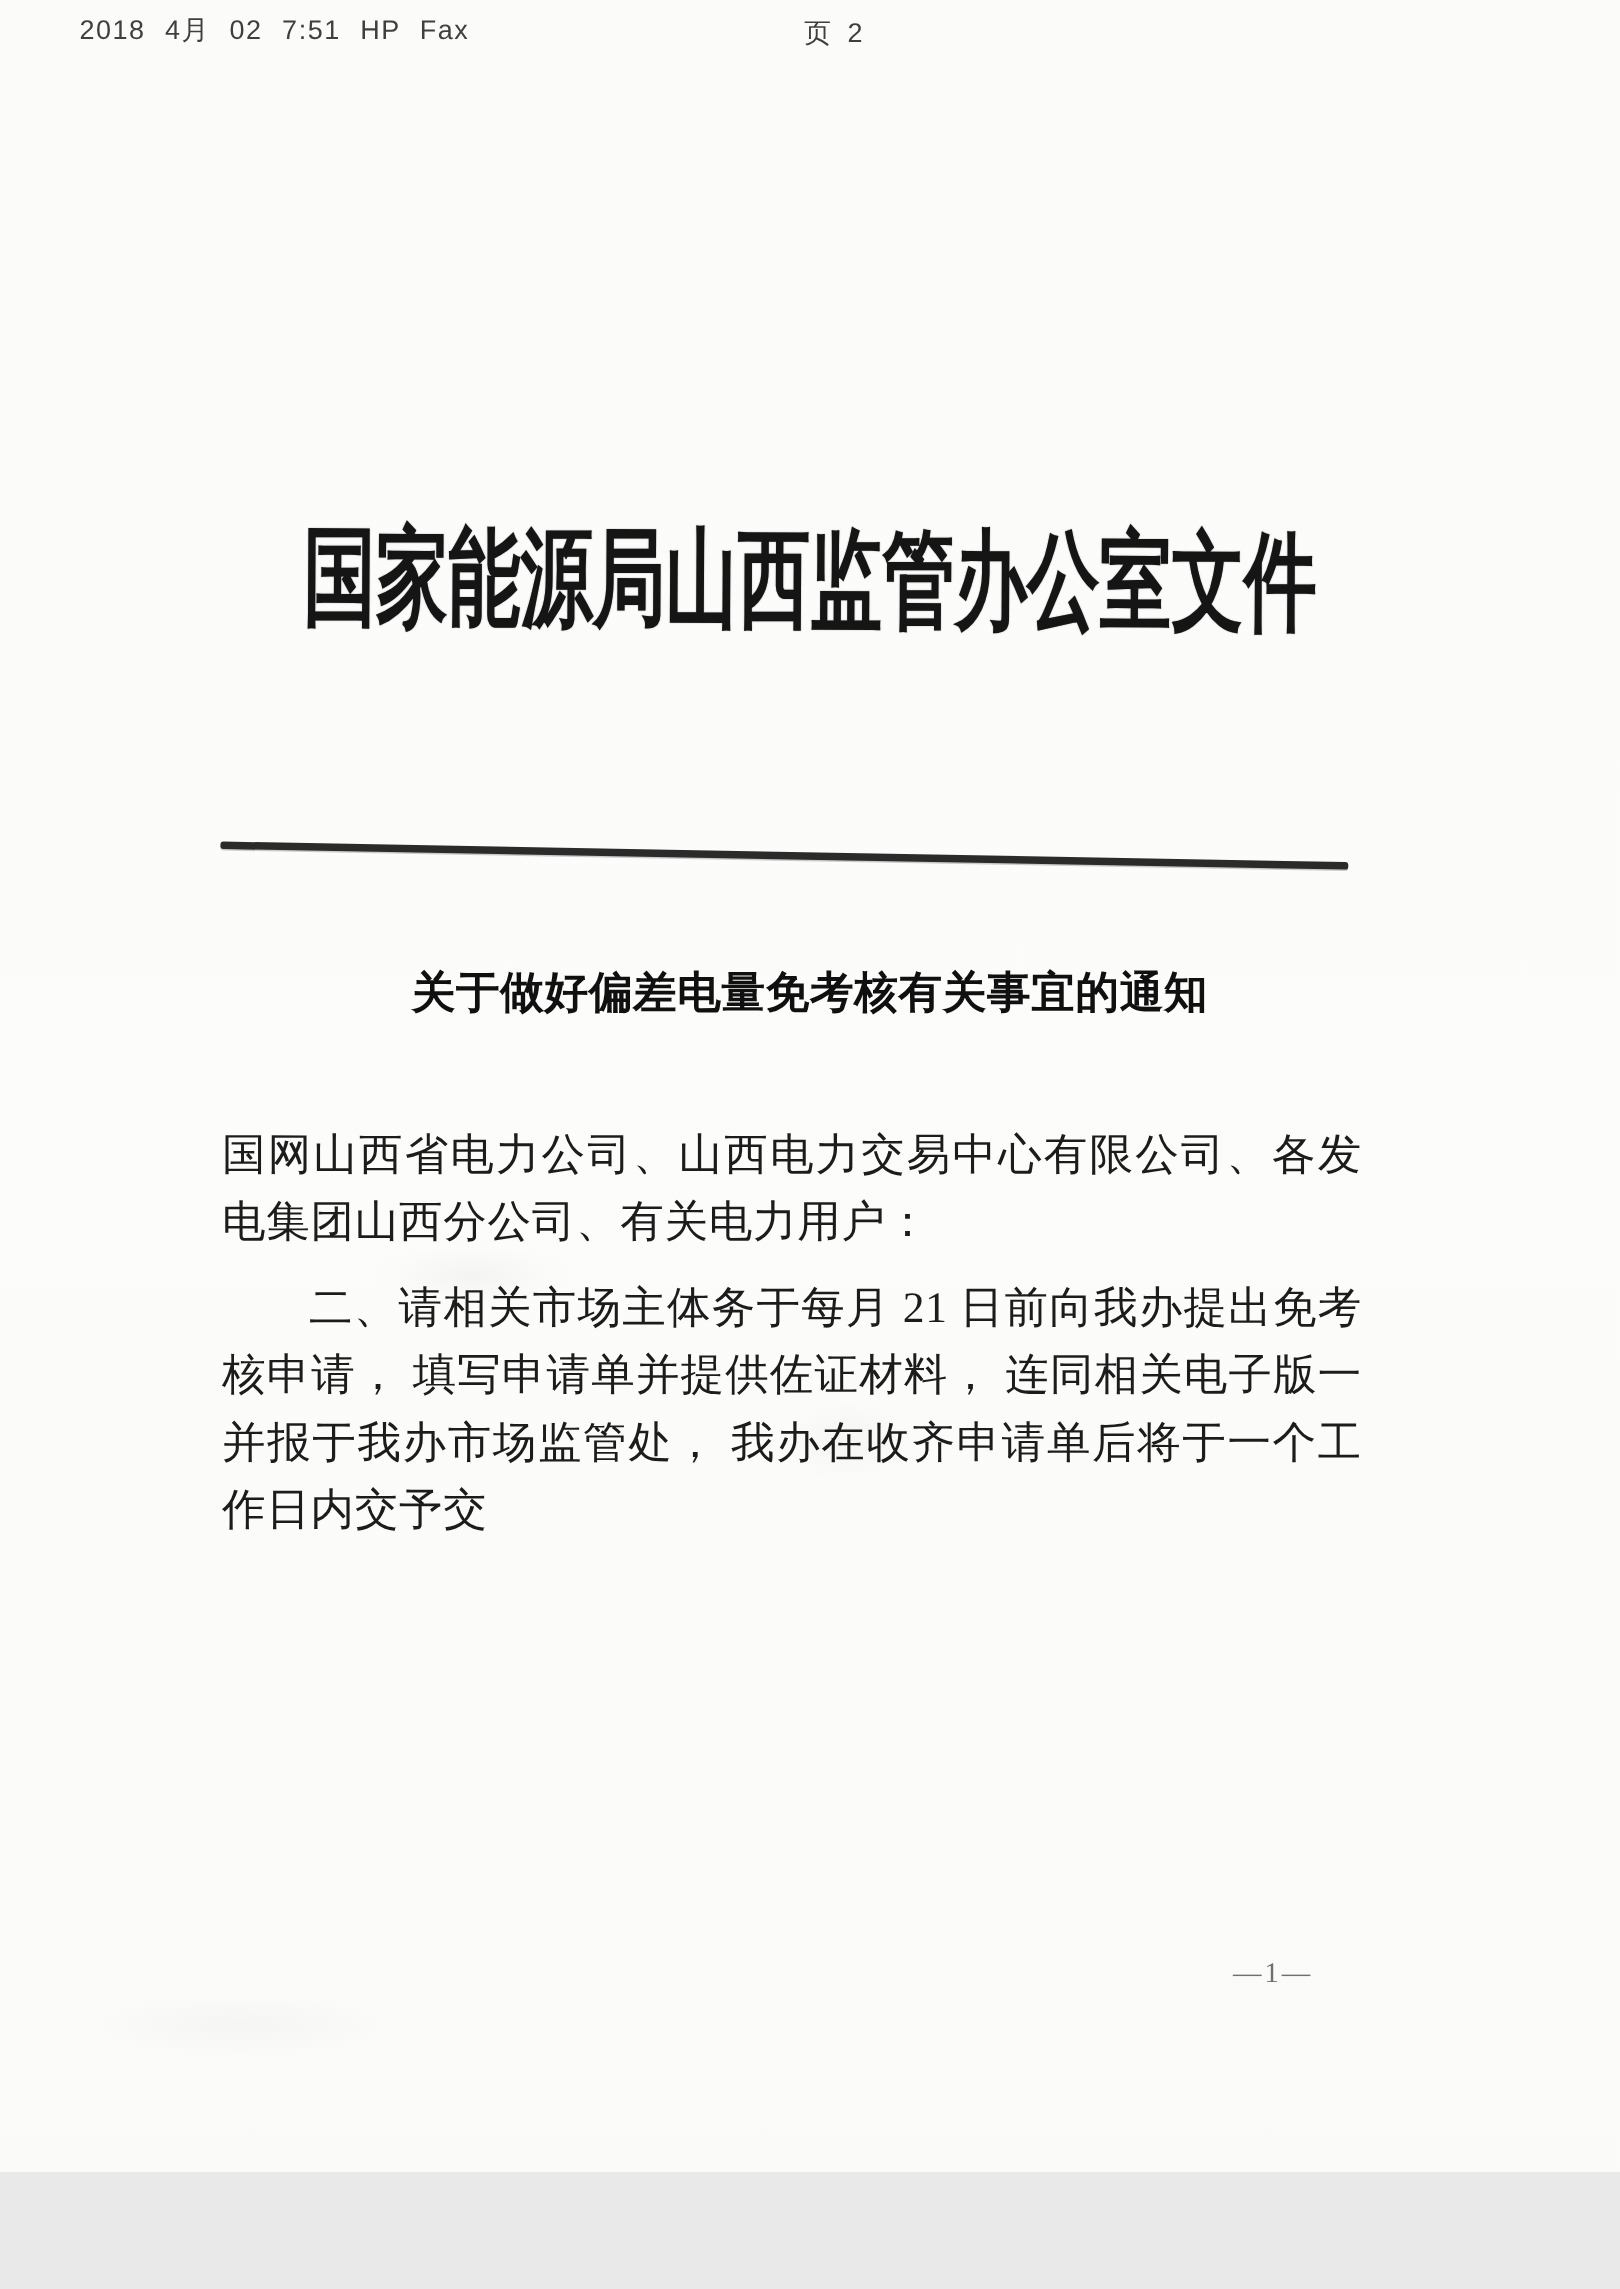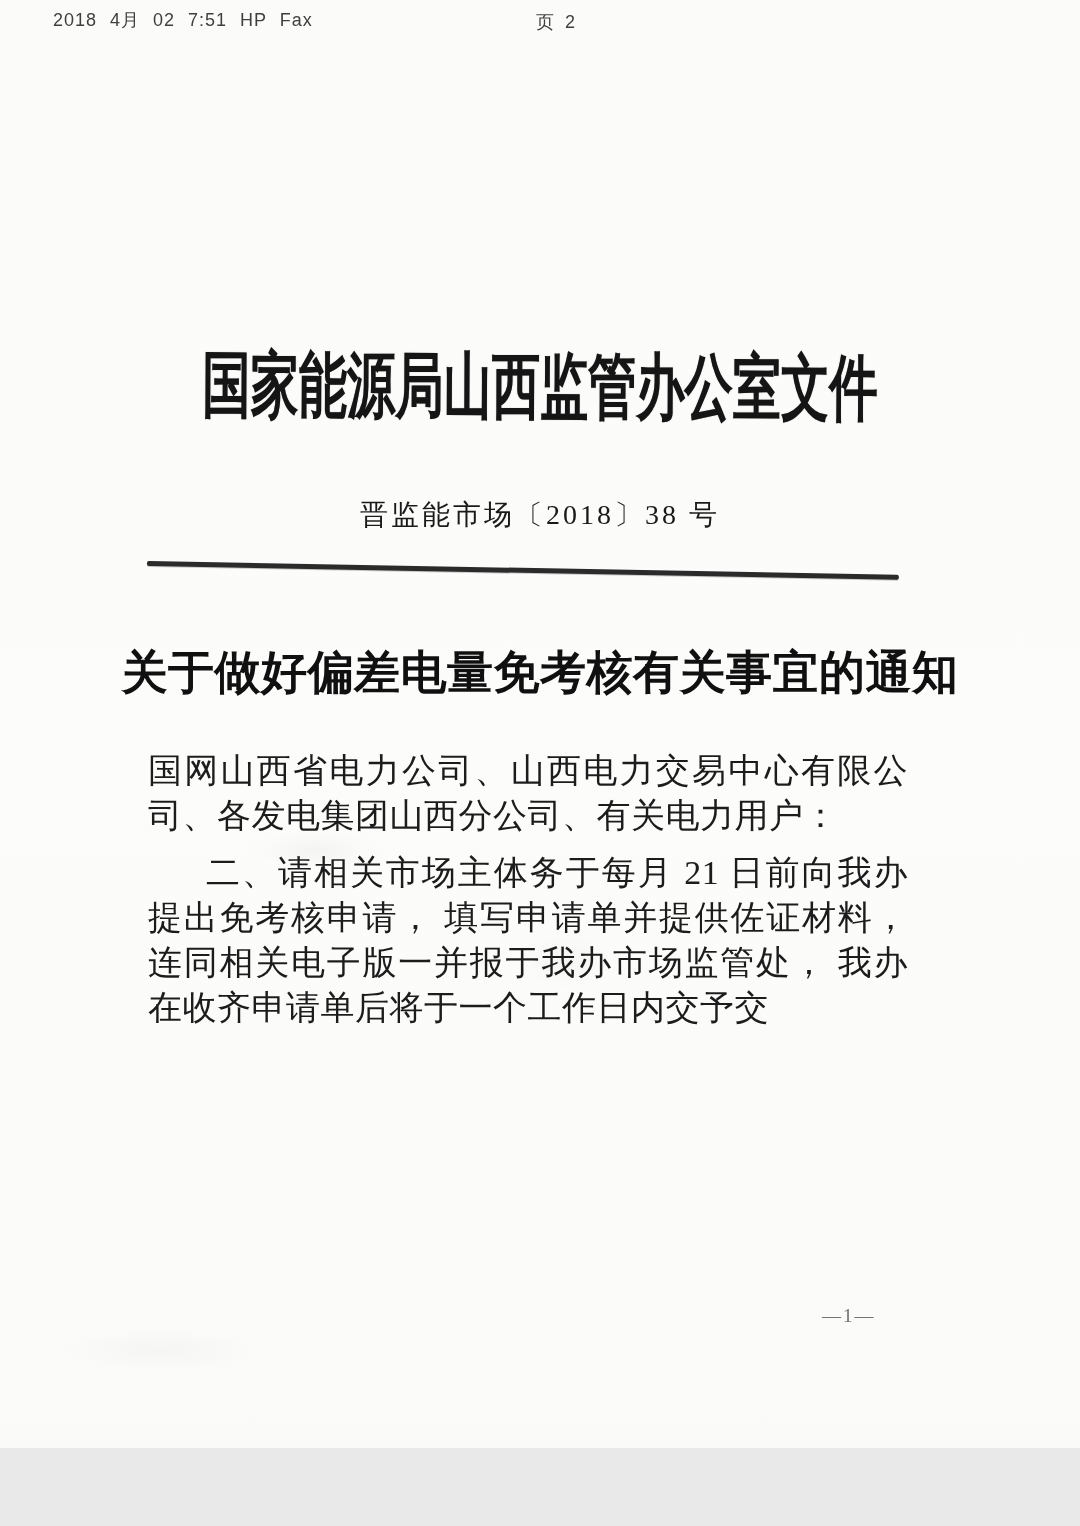--- a/index.html
+++ b/index.html
@@ -147,7 +147,6 @@
     <span class="title">国家能源局山西监管办公室文件</span>
   </div>
 
-  <div class="doc-number">晋监能市场〔2018〕38 号</div>
 
   <div class="rule"></div>
 

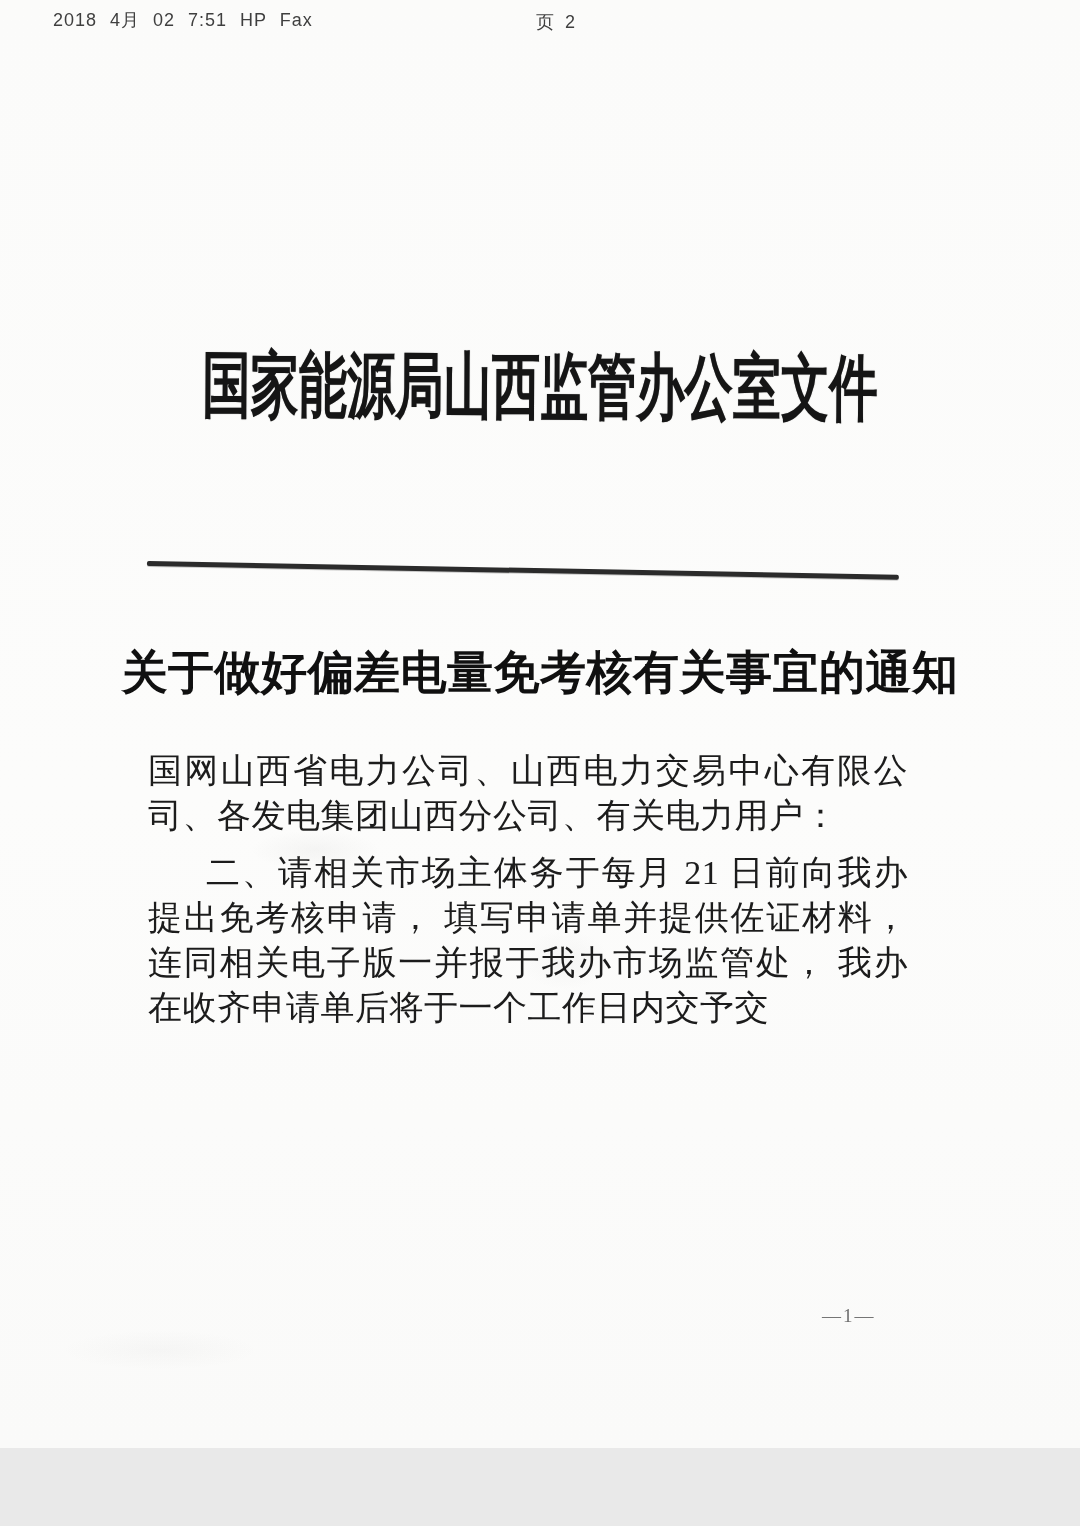--- a/index.html
+++ b/index.html
@@ -87,7 +87,7 @@
     width: 100%;
     text-align: center;
     font-family: "Liberation Sans", "DejaVu Sans", sans-serif;
-    font-size: 46px;
+    font-size: 29px;
     font-weight: 700;
     letter-spacing: 0.5px;
     color: #101010;

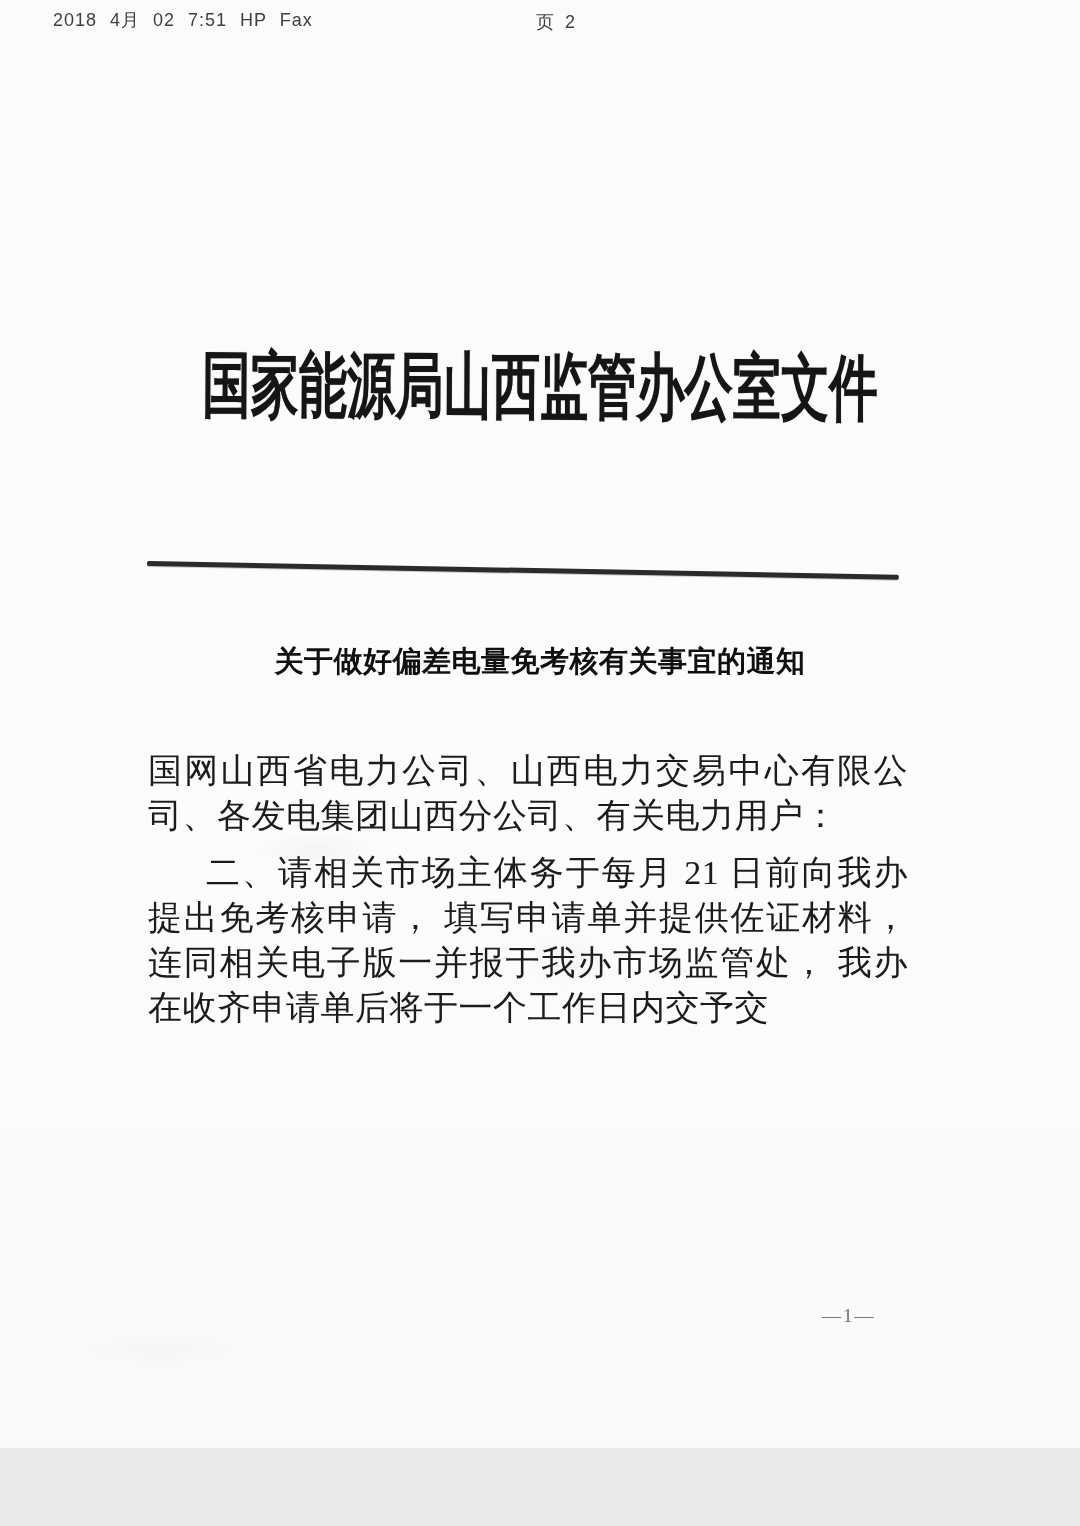--- a/index.html
+++ b/index.html
@@ -97,7 +97,7 @@
     position: absolute;
     left: 148px; top: 748px;
     width: 760px;
-    font-size: 34px;
+    font-size: 29px;
     line-height: 45px;
     text-align: justify;
     text-justify: inter-ideograph;

